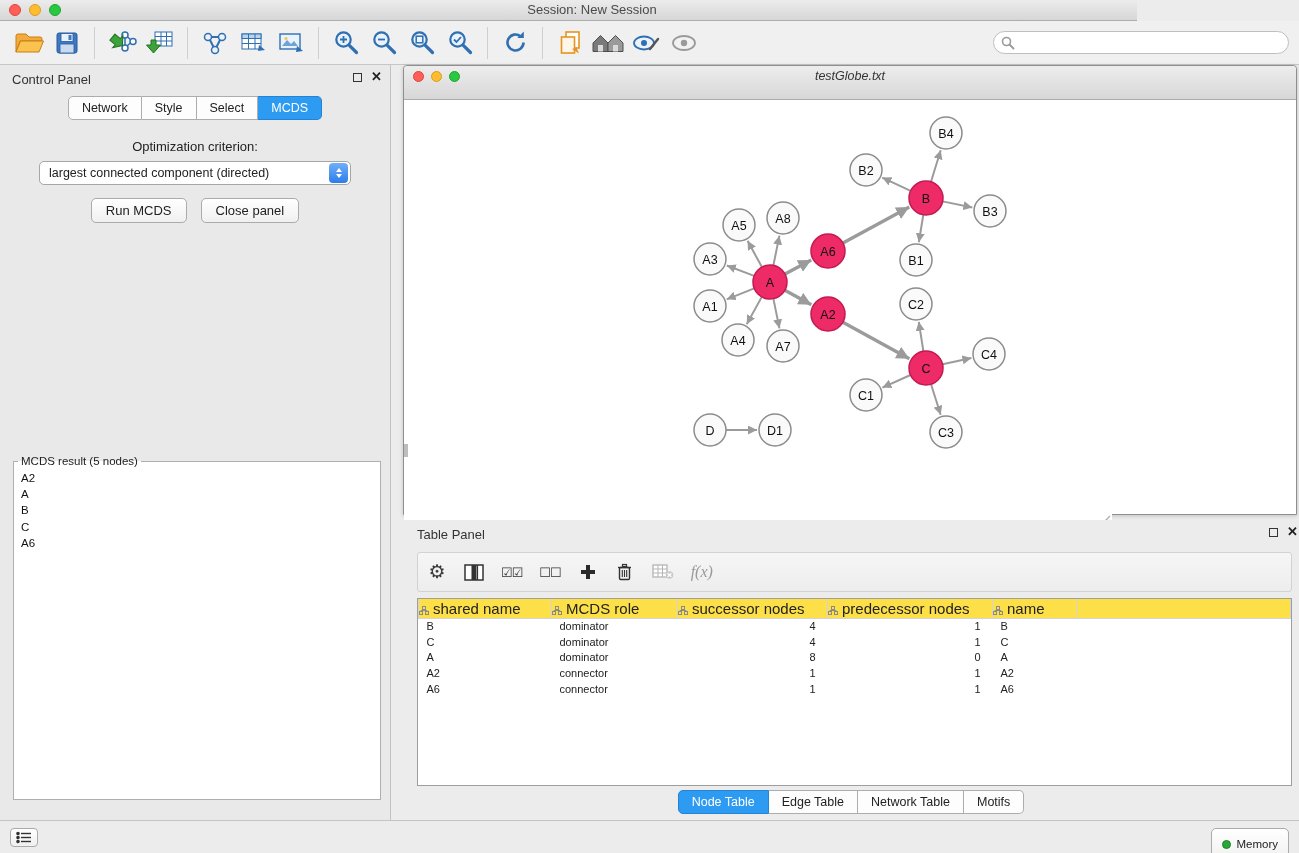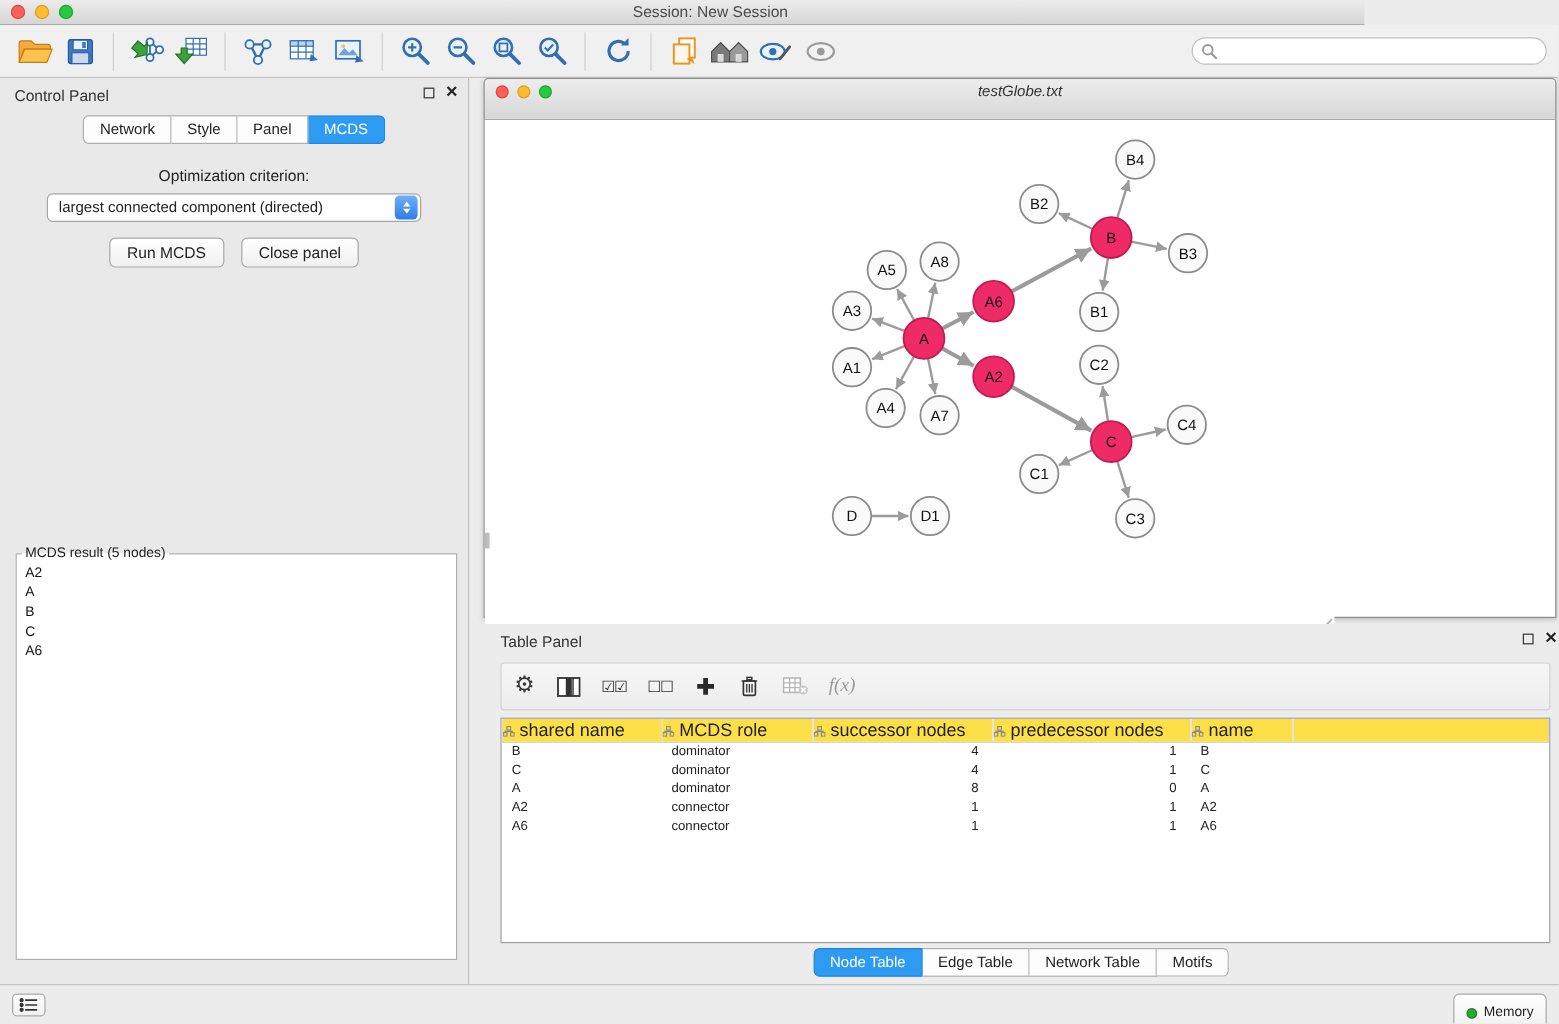--- a/index.html
+++ b/index.html
@@ -275,7 +275,7 @@
   <div class="seg cp-tabs">
     <span class="tab">Network</span>
     <span class="tab">Style</span>
-    <span class="tab">Panel</span>
+    <span class="tab">Select</span>
     <span class="tab active">MCDS</span>
   </div>
 

